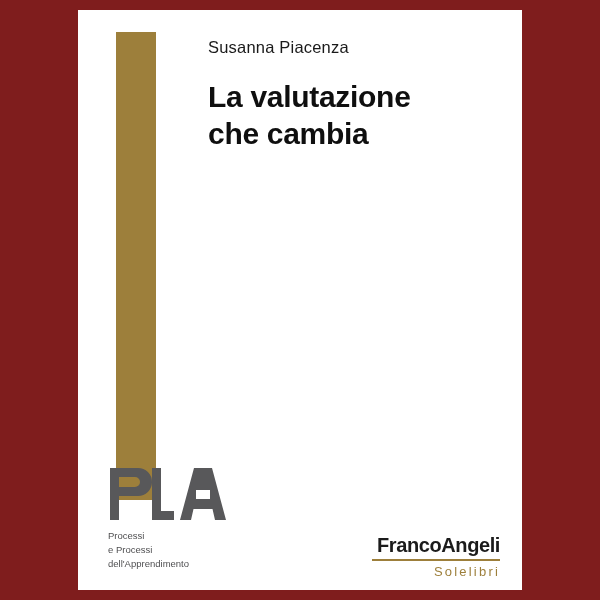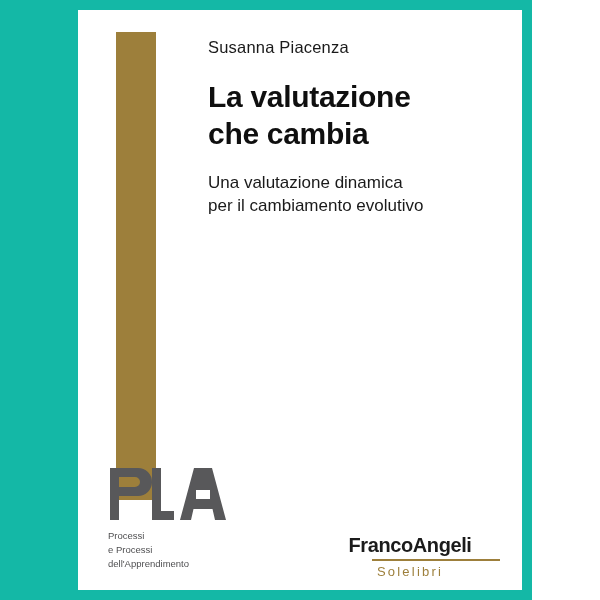--- a/index.html
+++ b/index.html
@@ -16,9 +16,9 @@
 
   .page {
     position: relative;
-    width: 532px;
+    width: 600px;
     height: 600px;
-    background: #14b8a6;
+    background: #7f1d1d;
   }
 
   

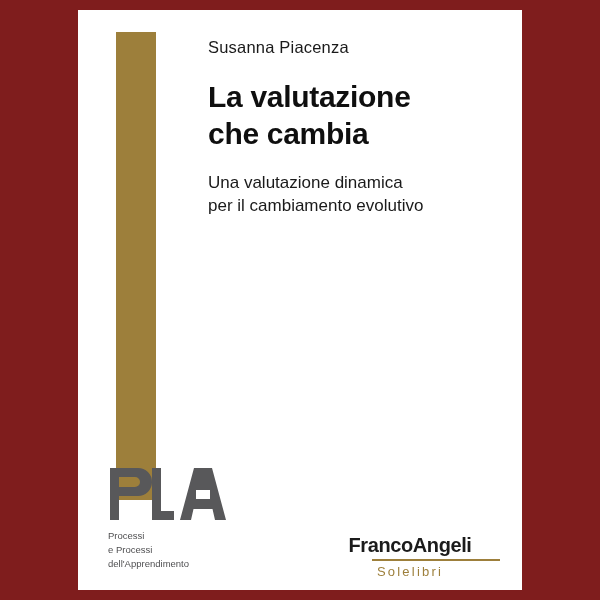--- a/index.html
+++ b/index.html
@@ -149,10 +149,6 @@
         <span>che cambia</span>
       </h1>
 
-      <p class="subtitle">
-        <span>Una valutazione dinamica</span><br>
-        <span>per il cambiamento evolutivo</span>
-      </p>
     </div>
 
     <div class="logo-block">

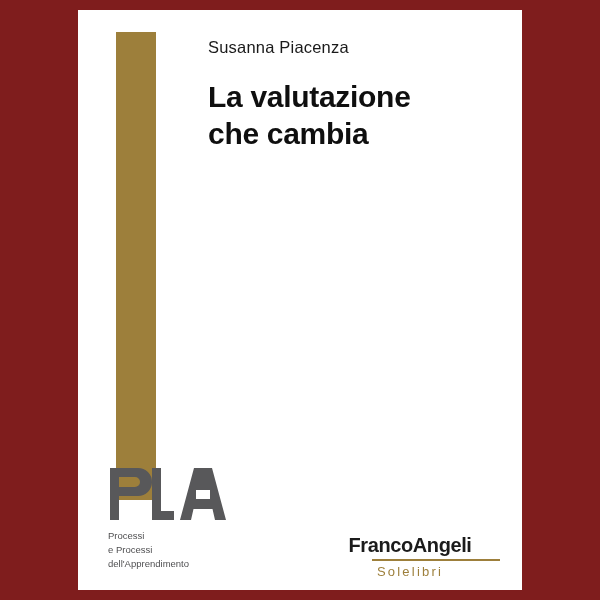--- a/index.html
+++ b/index.html
@@ -105,7 +105,7 @@
     right: 22px;
     top: 525px;
     width: 180px;
-    text-align: center;
+    text-align: right;
   }
 
   .fa-name {

